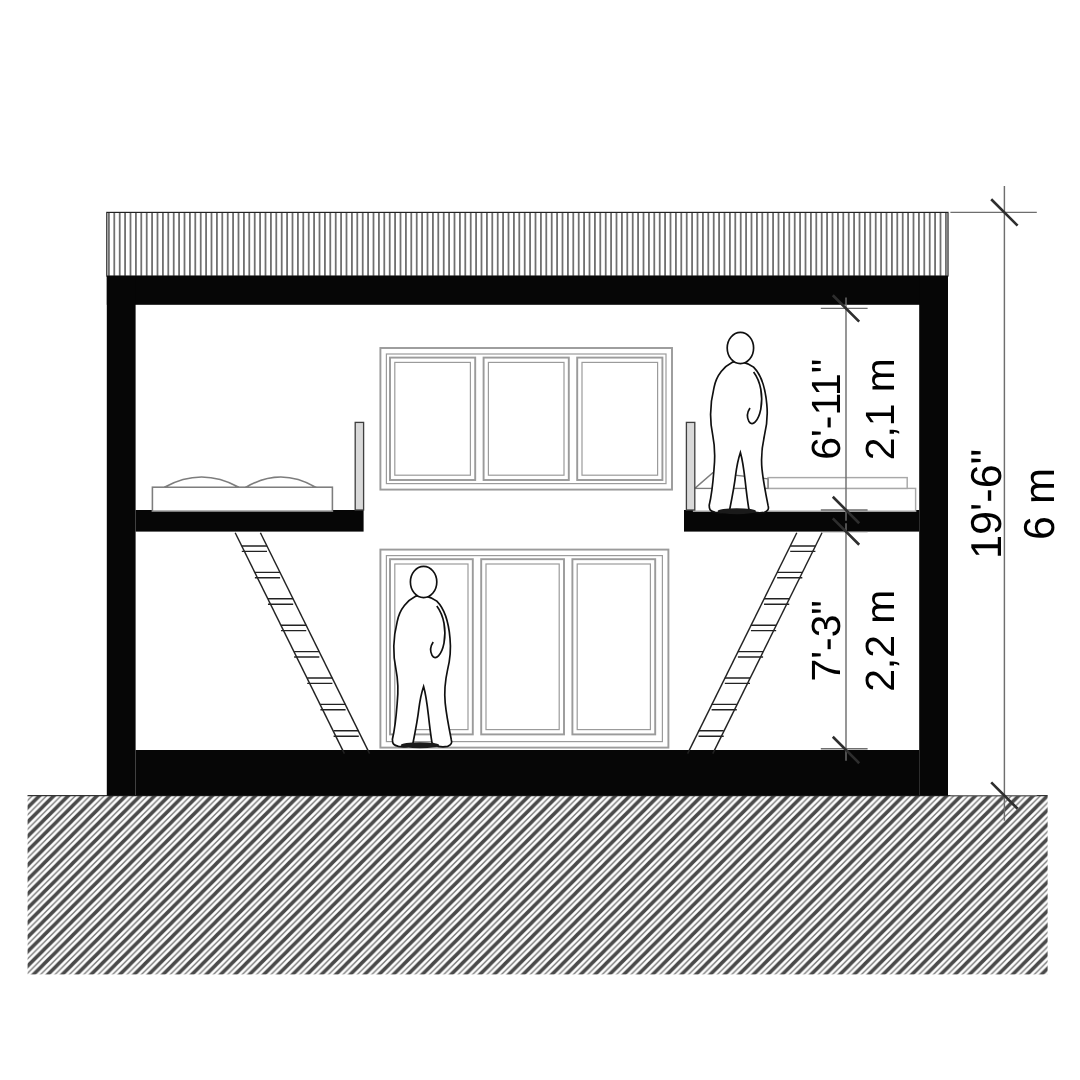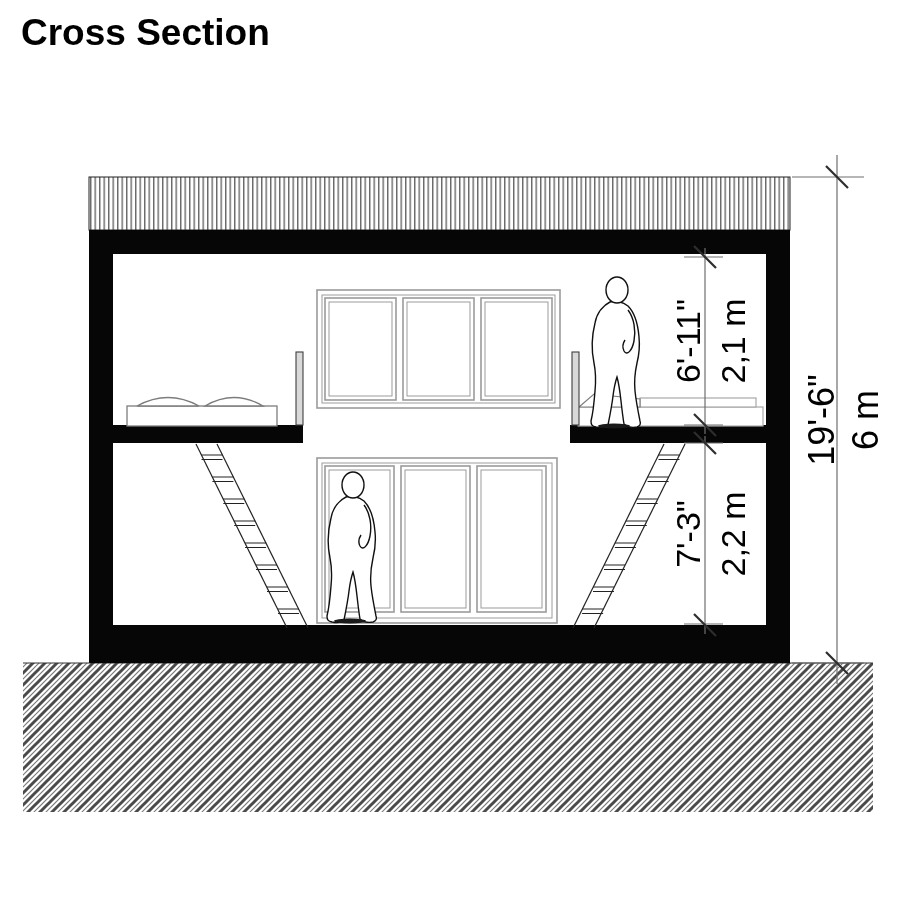--- a/index.html
+++ b/index.html
@@ -18,7 +18,6 @@
 <body>
 
 <div class="canvas">
-  <div class="title">Cross Section</div>
 
   <svg width="900" height="900" viewBox="0 0 900 900">
     <defs>

